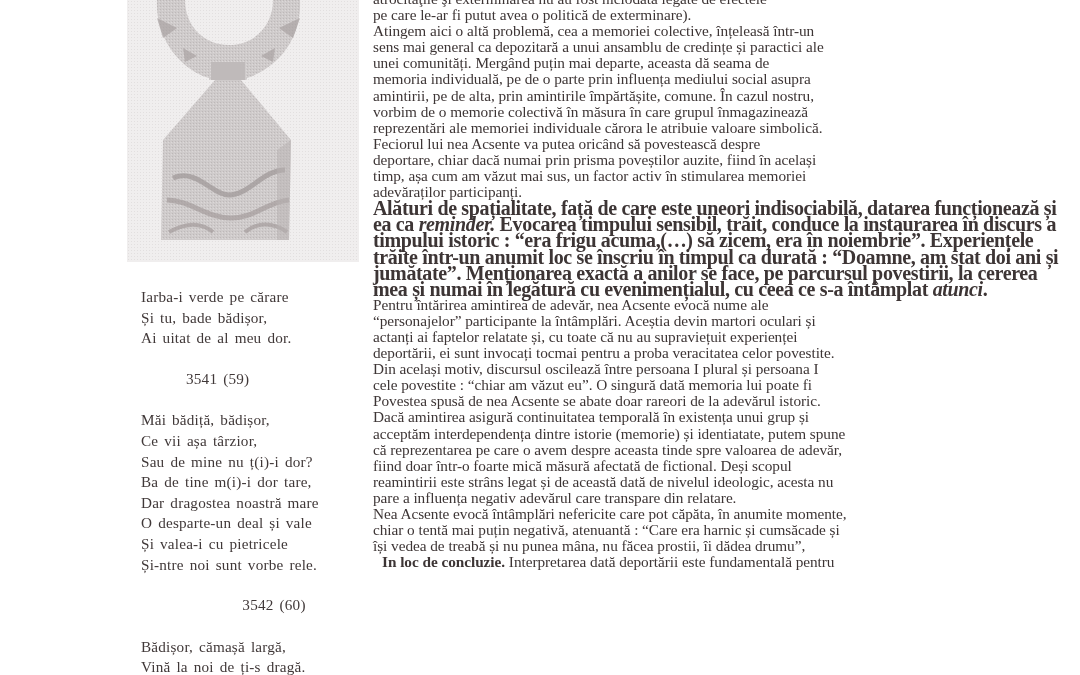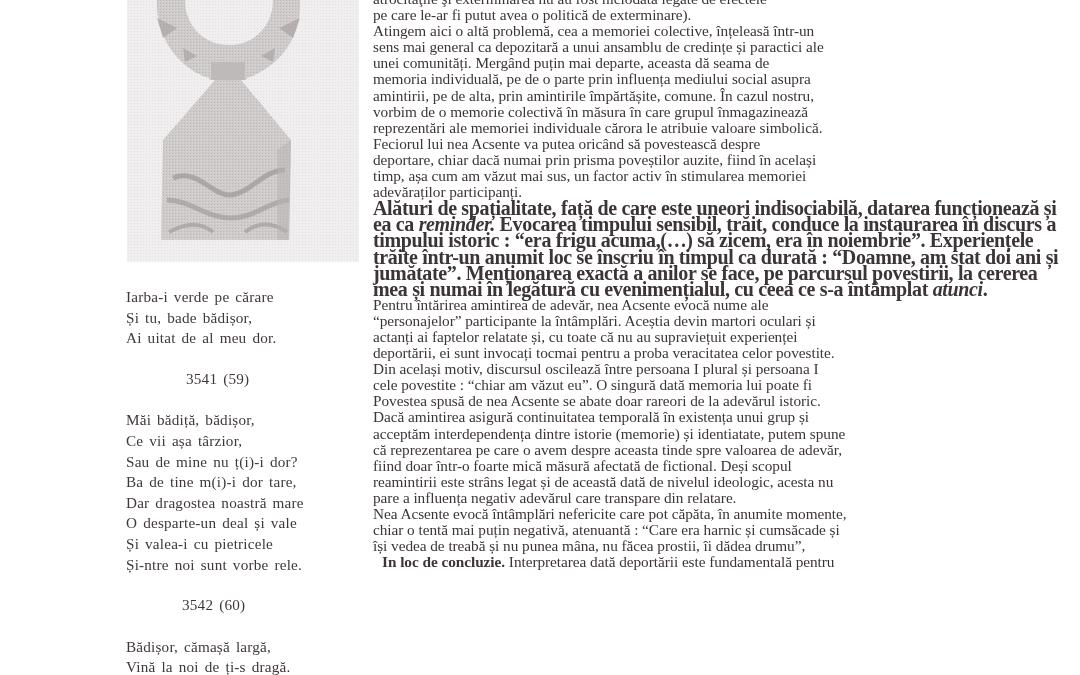--- a/index.html
+++ b/index.html
@@ -26,7 +26,7 @@
       font-size: 15.2px; line-height: 20.6px; color: #403838;
       letter-spacing: 0.2px; word-spacing: 2px;
     }
-    .poem-line { display: block; white-space: nowrap; }
+    .poem-line { display: block; white-space: nowrap; margin-left: 15px; }
     .poem-number { display: block; text-align: left; padding-left: 60px; margin: 20px 0 21px 0; }
     .poem-number.second { padding-left: 56px; }
 

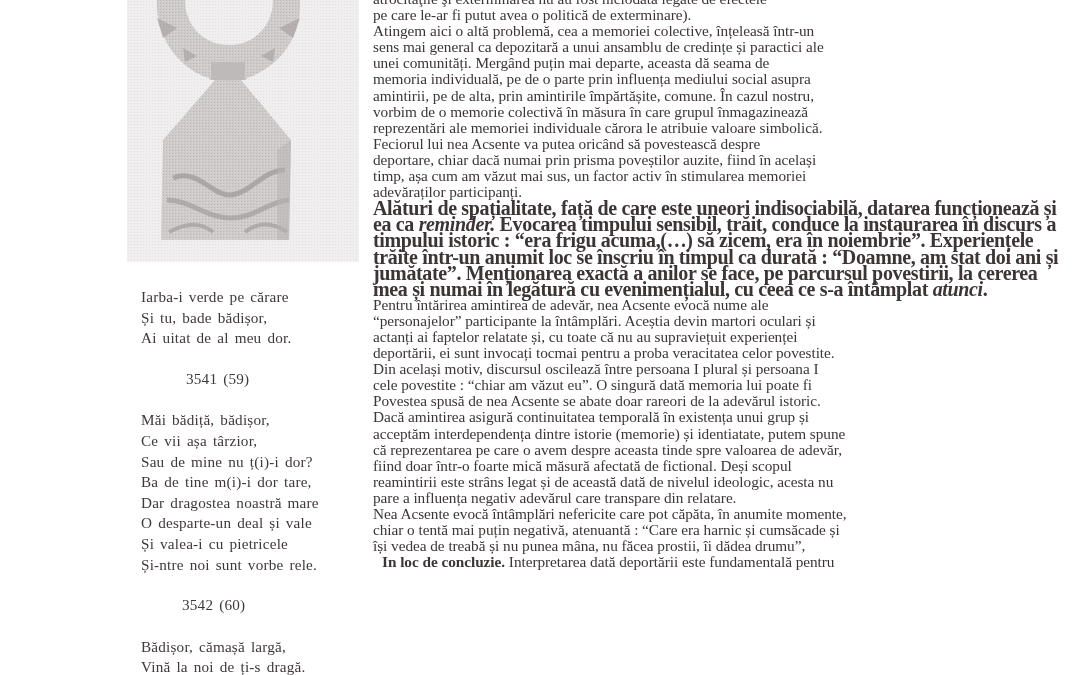--- a/index.html
+++ b/index.html
@@ -28,7 +28,7 @@
     }
     .poem-line { display: block; white-space: nowrap; margin-left: 15px; }
     .poem-number { display: block; text-align: left; padding-left: 60px; margin: 20px 0 21px 0; }
-    .poem-number.second { padding-left: 56px; }
+    .poem-number.second { padding-left: 56px; text-align: center; }
 
     
     .main {

